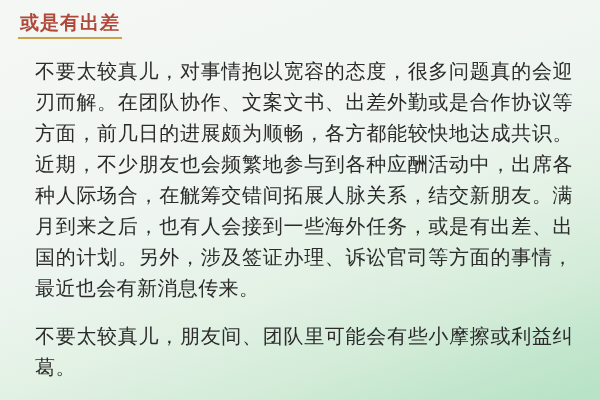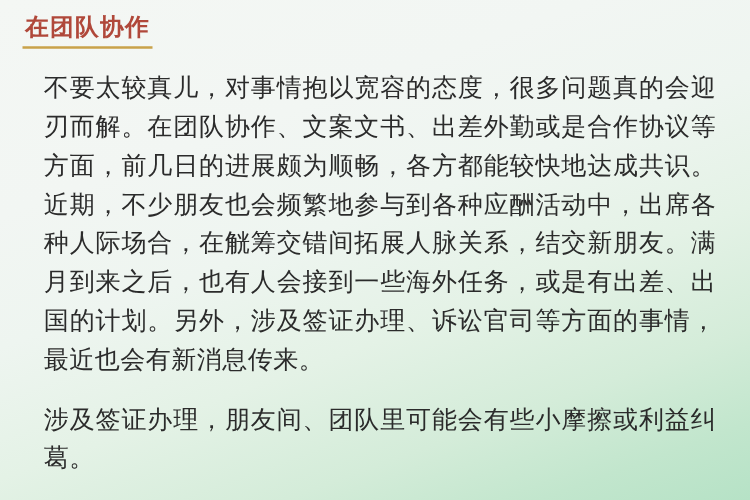--- a/index.html
+++ b/index.html
@@ -67,7 +67,7 @@
 <div class="page">
   <div class="content">
     <div class="heading-wrap">
-      <span class="heading">在团队协作</span>
+      <span class="heading">或是有出差</span>
     </div>
     <p class="body-text para">不要太较真儿，对事情抱以宽容的态度，很多问题真的会迎刃而解。在团队协作、文案文书、出差外勤或是合作协议等方面，前几日的进展颇为顺畅，各方都能较快地达成共识。近期，不少朋友也会频繁地参与到各种应酬活动中，出席各种人际场合，在觥筹交错间拓展人脉关系，结交新朋友。满月到来之后，也有人会接到一些海外任务，或是有出差、出国的计划。另外，涉及签证办理、诉讼官司等方面的事情，最近也会有新消息传来。</p>
     <p class="body-text para">涉及签证办理，朋友间、团队里可能会有些小摩擦或利益纠葛。</p>

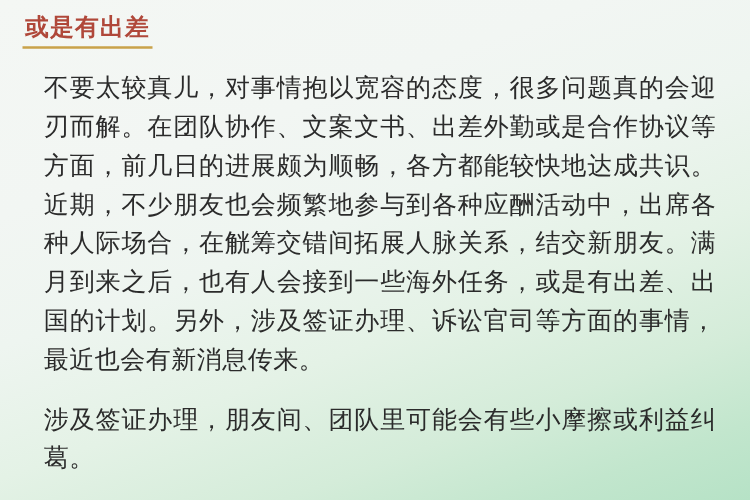--- a/index.html
+++ b/index.html
@@ -70,7 +70,7 @@
       <span class="heading">或是有出差</span>
     </div>
     <p class="body-text para">不要太较真儿，对事情抱以宽容的态度，很多问题真的会迎刃而解。在团队协作、文案文书、出差外勤或是合作协议等方面，前几日的进展颇为顺畅，各方都能较快地达成共识。近期，不少朋友也会频繁地参与到各种应酬活动中，出席各种人际场合，在觥筹交错间拓展人脉关系，结交新朋友。满月到来之后，也有人会接到一些海外任务，或是有出差、出国的计划。另外，涉及签证办理、诉讼官司等方面的事情，最近也会有新消息传来。</p>
-    <p class="body-text para">涉及签证办理，朋友间、团队里可能会有些小摩擦或利益纠葛。</p>
+    <p class="body-text para">不要太较真儿，朋友间、团队里可能会有些小摩擦或利益纠葛。</p>
   </div>
 </div>
 

